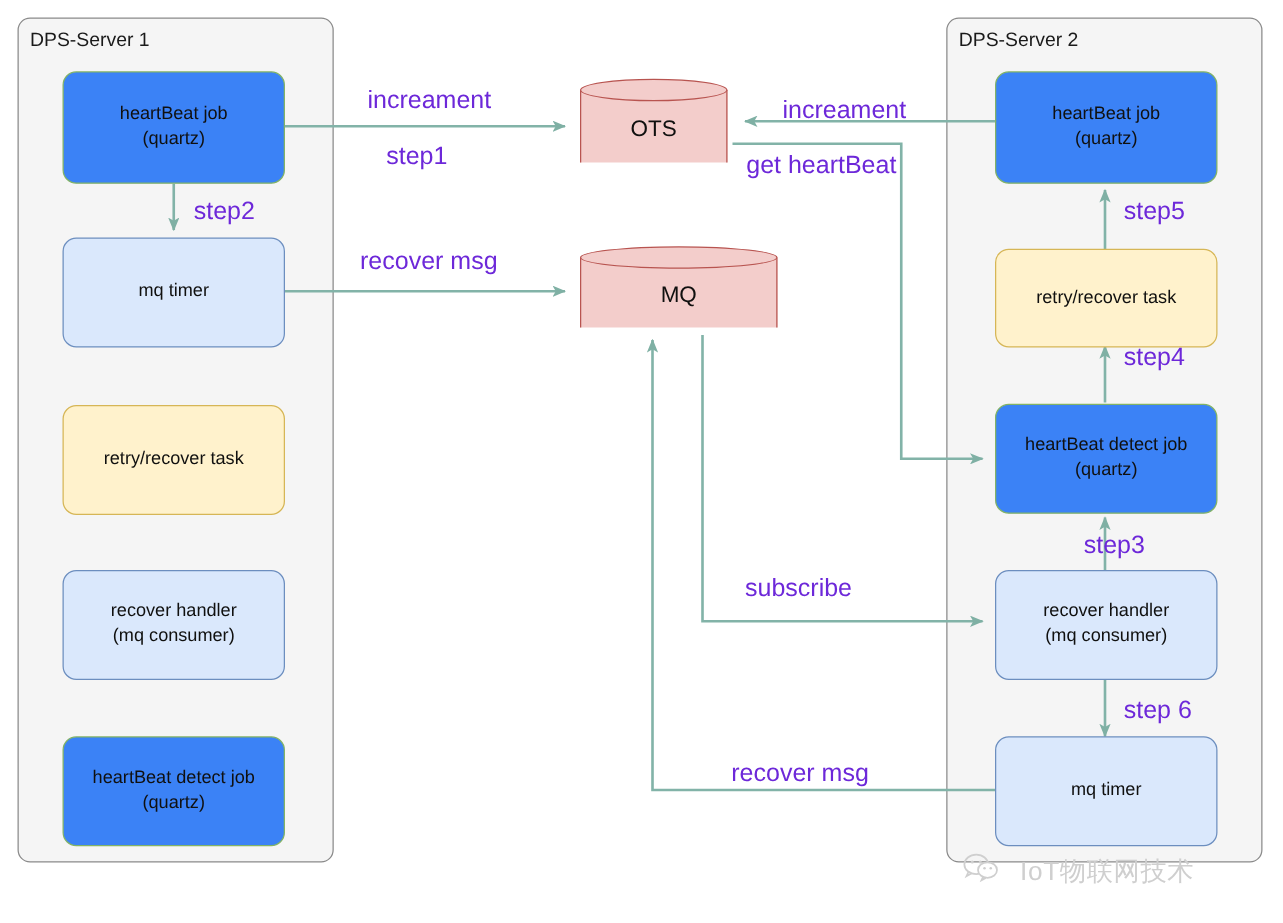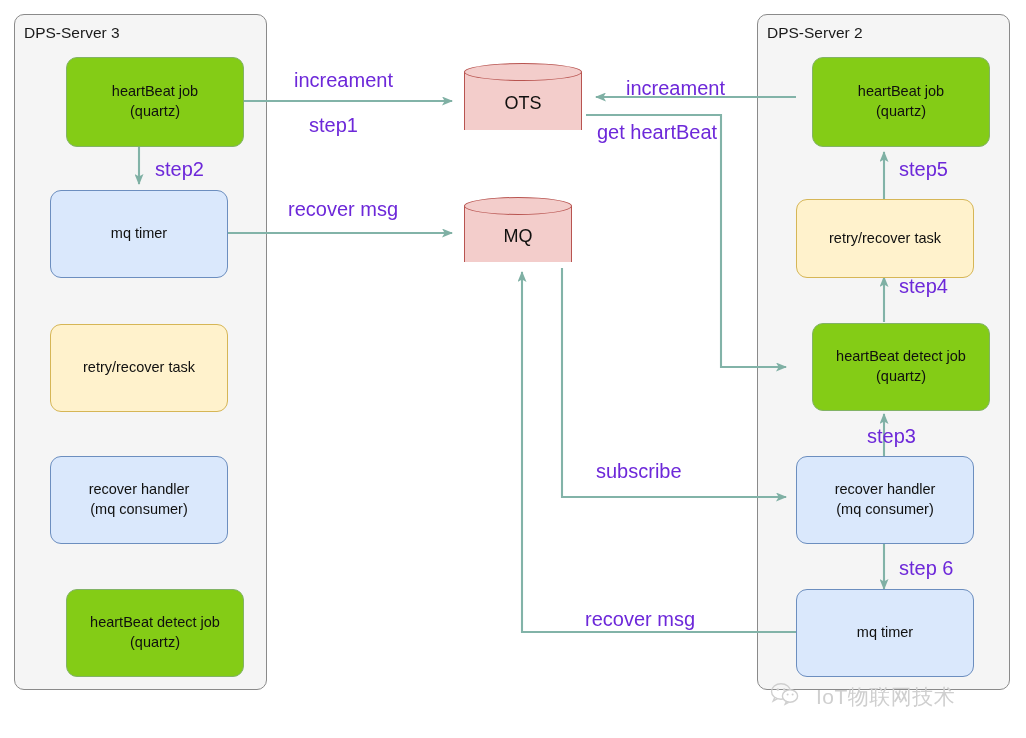--- a/index.html
+++ b/index.html
@@ -122,7 +122,7 @@
 <div id="canvas">
 
   <div class="server-box" style="left:14px; top:14px; width:253px; height:676px;"></div>
-  <div class="server-title" style="left:24px; top:24px;">DPS-Server 3</div>
+  <div class="server-title" style="left:24px; top:24px;">DPS-Server 1</div>
 
   <div class="server-box" style="left:757px; top:14px; width:253px; height:676px;"></div>
   <div class="server-title" style="left:767px; top:24px;text-align:right;">DPS-Server 2</div>

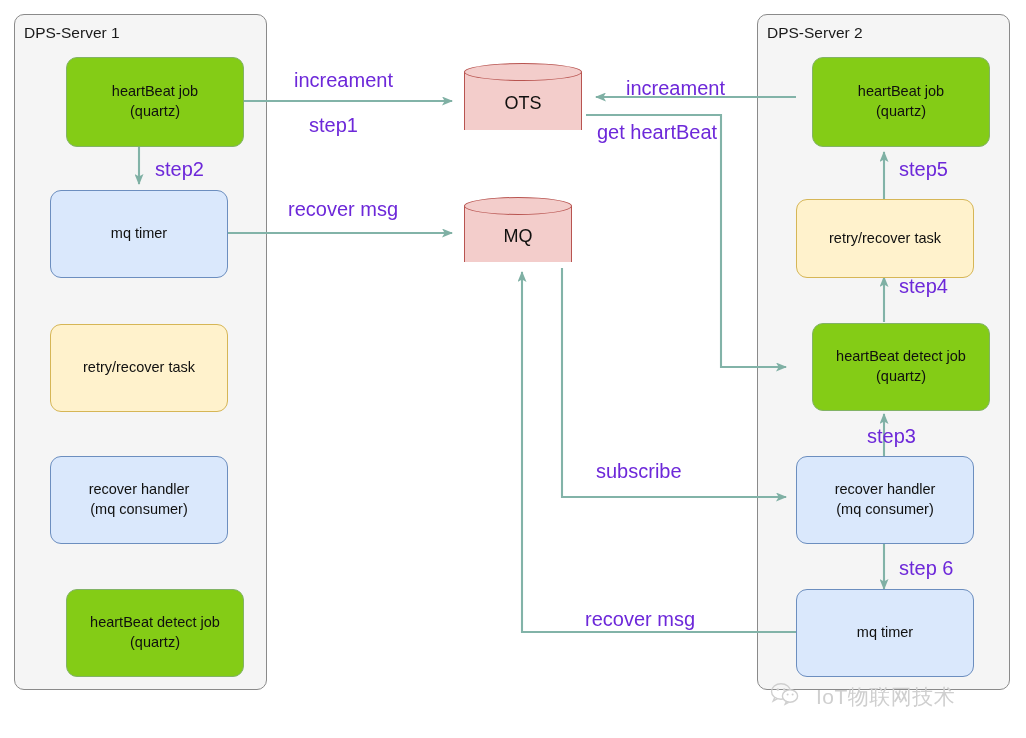--- a/index.html
+++ b/index.html
@@ -54,7 +54,7 @@
     border-width: 1.5px;
     border-style: solid;
   }
-  .node.green  { background: #84cc16; border-color: #82b366; margin-left: 16px; }
+  .node.green  { background: #3b82f6; border-color: #82b366; }
   .node.blue   { background: #dae8fc; border-color: #6c8ebf; }
   .node.yellow { background: #fff2cc; border-color: #d6b656; }
 

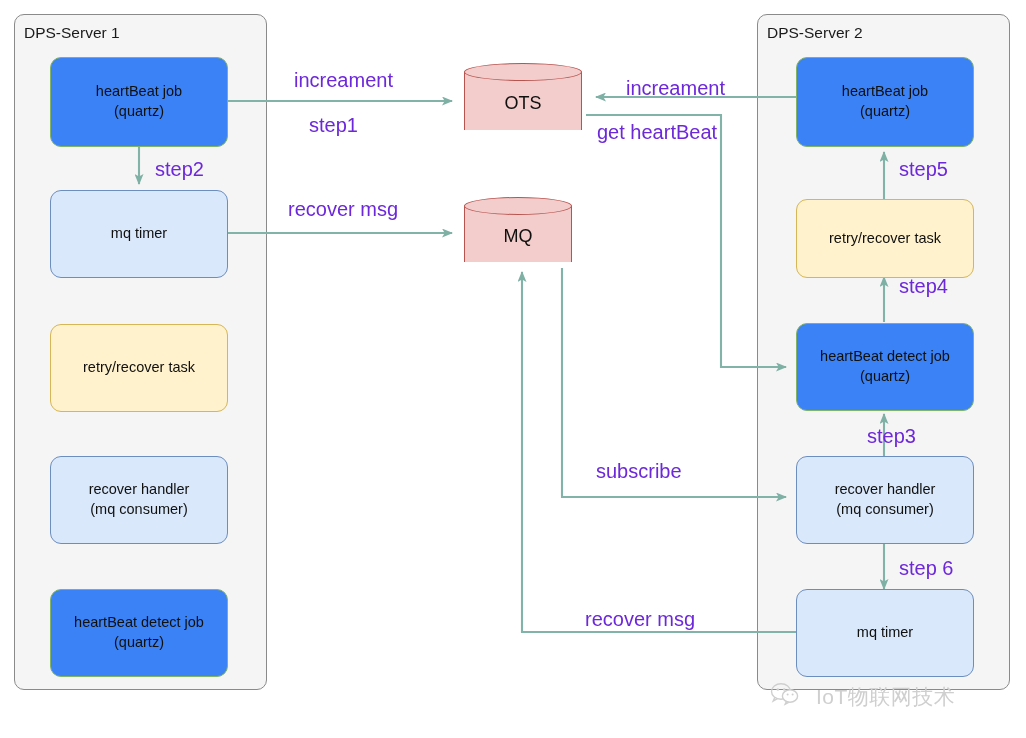--- a/index.html
+++ b/index.html
@@ -166,7 +166,7 @@
     <div class="caplabel">OTS</div>
   </div>
 
-  <div class="cyl" style="left:464px; top:197px; width:108px; height:74px;">
+  <div class="cyl" style="left:464px; top:197px; width:118px; height:74px;padding-left:40px;">
     <div class="cap-bottom"></div>
     <div class="body"></div>
     <div class="cap-top"></div>

